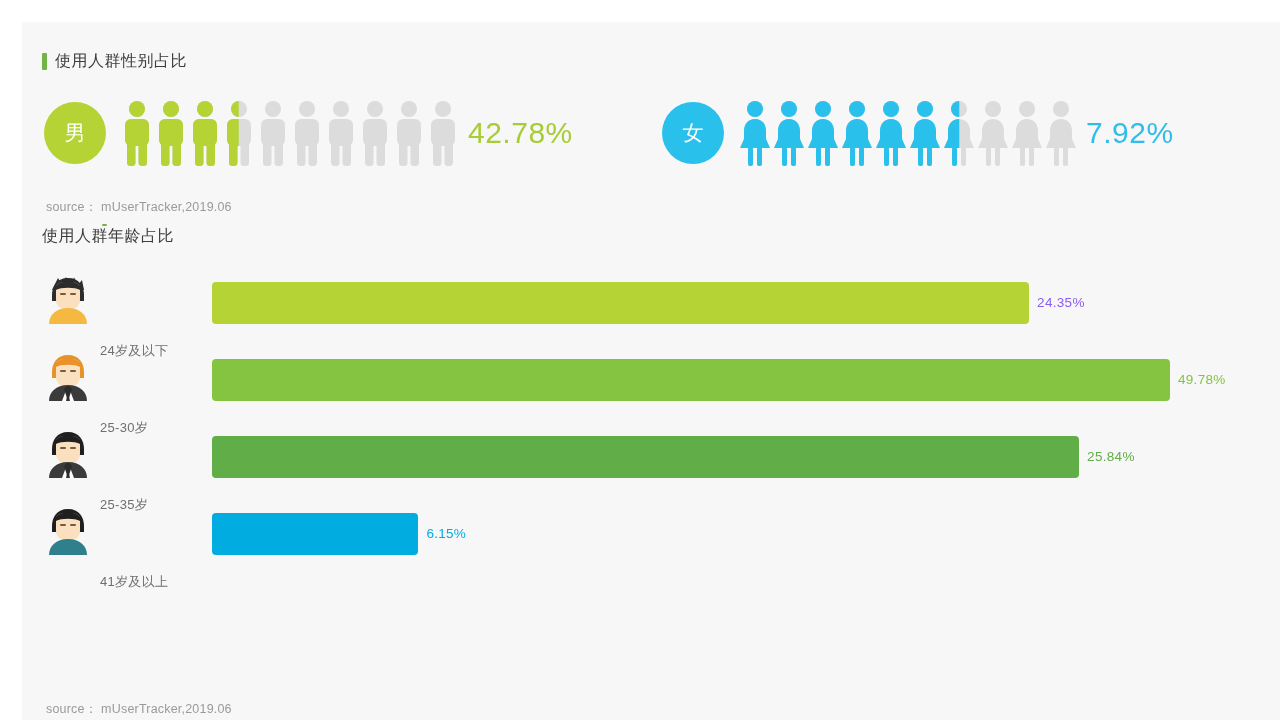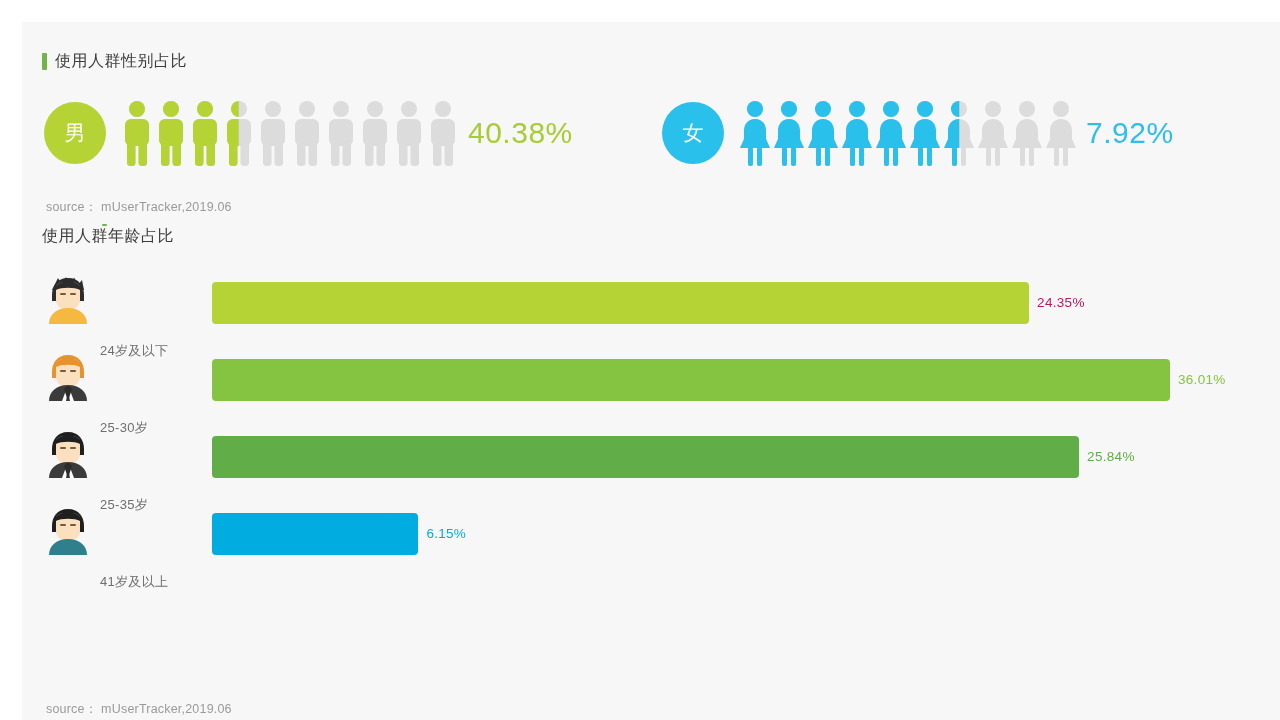--- a/index.html
+++ b/index.html
@@ -382,7 +382,7 @@
   </svg>
         </span>
       </div>
-    <div class="gender-value val-male">40.38%</div>
+    <div class="gender-value val-male">42.78%</div>
   </div>
 
   <div class="gender-group" id="gender-female">

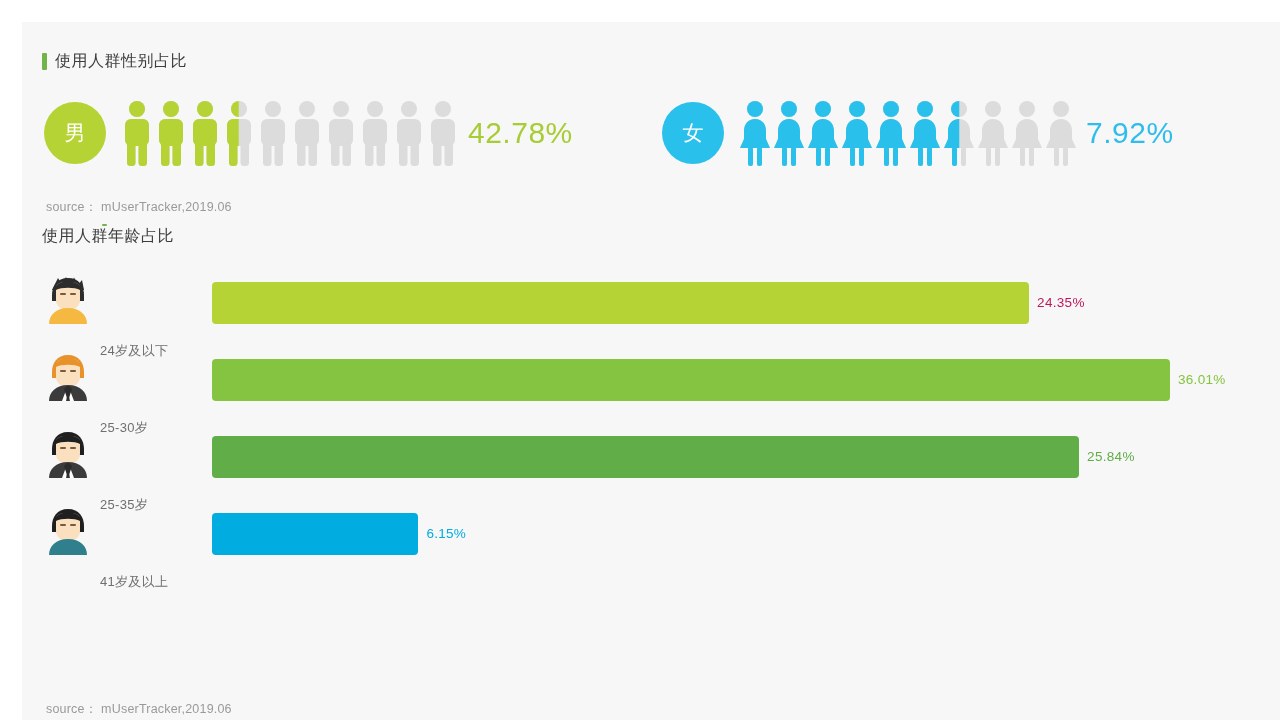--- a/index.html
+++ b/index.html
@@ -626,7 +626,7 @@
     <span class="bar-track">
       <span class="bar" style="display:block;width:817.1px;background:#b5d334;"></span>
     </span>
-    <span class="bar-value" style="left:1037.1px;color:#be185d;">24.35%</span>
+    <span class="bar-value" style="left:1037.1px;color:#8b5cf6;">24.35%</span>
   </div>
       <div class="age-row">
     <span class="age-avatar"><svg width="52" height="52" viewBox="0 0 52 52">

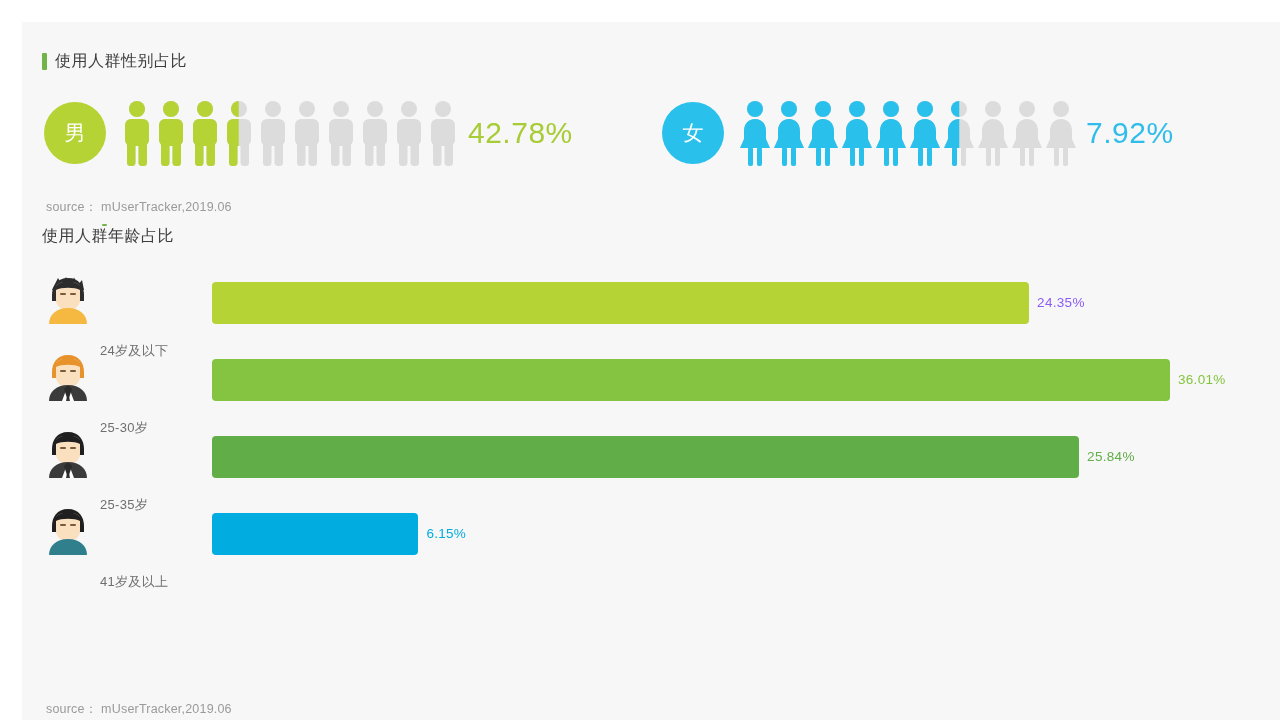--- a/index.html
+++ b/index.html
@@ -645,7 +645,7 @@
     <span class="bar-track">
       <span class="bar" style="display:block;width:958.0px;background:#85c440;"></span>
     </span>
-    <span class="bar-value" style="left:1178.0px;color:#85c440;">36.01%</span>
+    <span class="bar-value" style="left:1178.0px;color:#85c440;">49.78%</span>
   </div>
       <div class="age-row">
     <span class="age-avatar"><svg width="52" height="52" viewBox="0 0 52 52">

